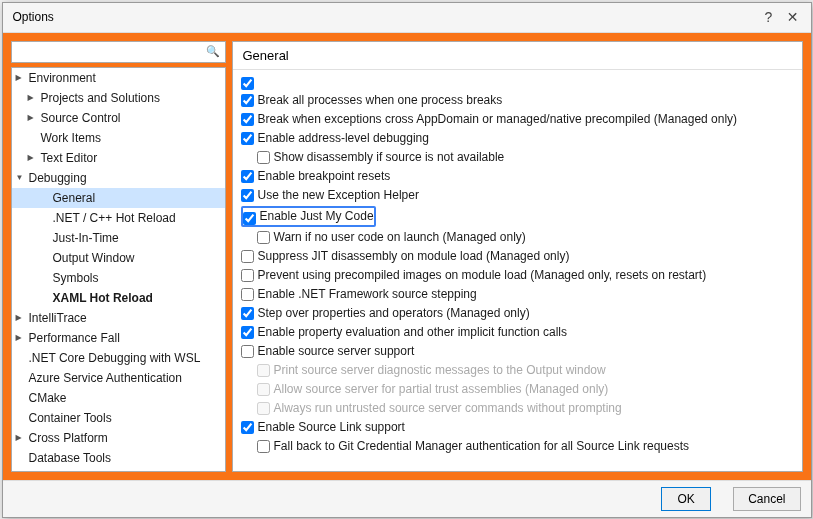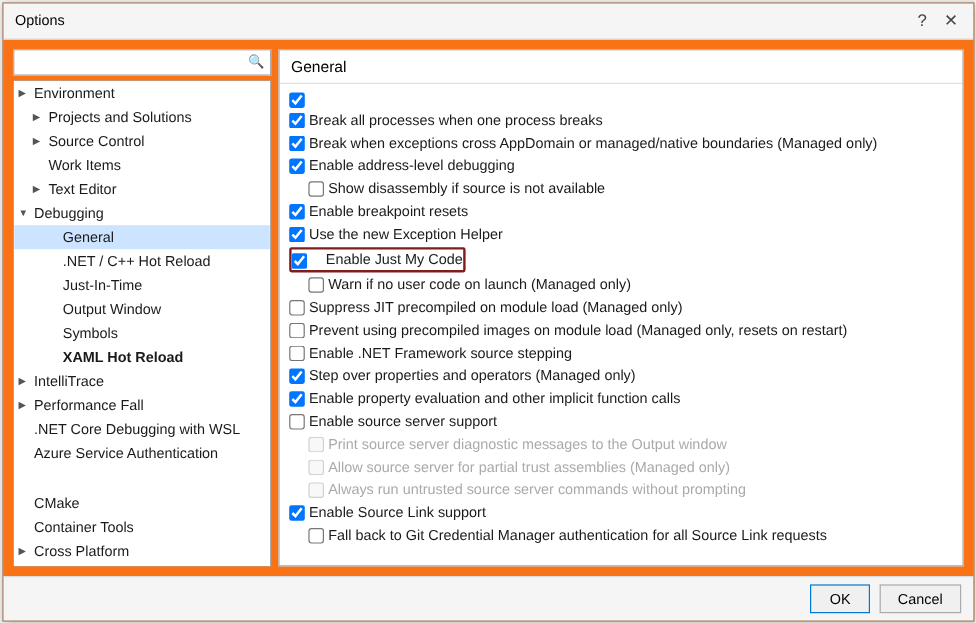--- a/index.html
+++ b/index.html
@@ -291,7 +291,7 @@
           </div>
           <div class="option-row">
             <input type="checkbox" checked="" style="">
-            <span class="option-label">Break when exceptions cross AppDomain or managed/native boundaries (Managed only)</span>
+            <span class="option-label">Break when exceptions cross AppDomain or managed/native precompiled (Managed only)</span>
           </div>
           <div class="option-row">
             <input type="checkbox" checked="" style="">

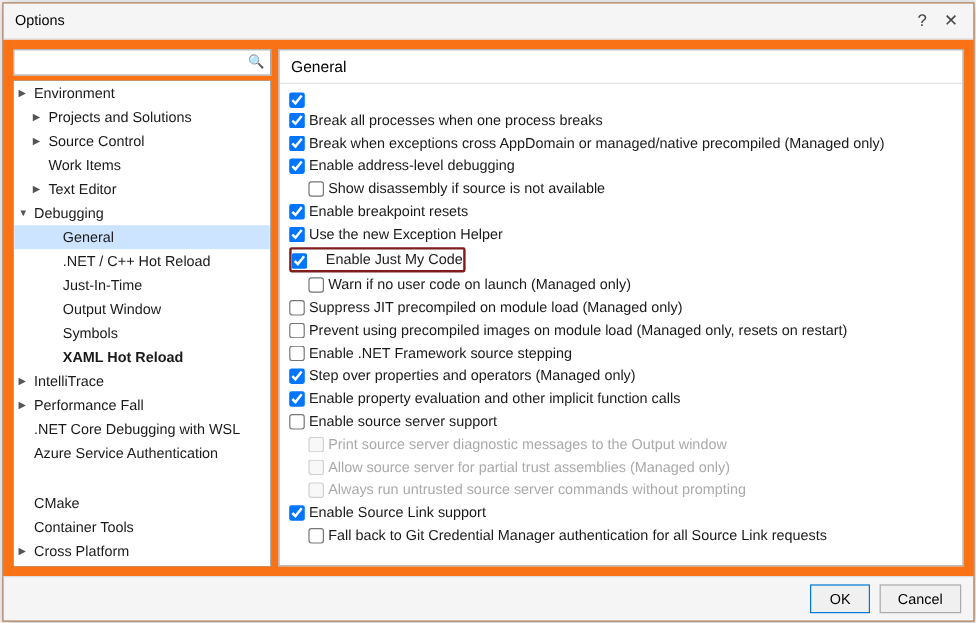--- a/index.html
+++ b/index.html
@@ -145,11 +145,11 @@
     }
     .option-label.disabled { color: #aaa; }
     .highlight-box {
-      border: 2px solid #7f1d1d;
+      border: 2px solid #3b82f6;
       border-radius: 2px;
       display: inline-flex;
-      align-items: center;
-      gap: 16px;
+      align-items: flex-end;
+      gap: 4px;
     }
     .bottom-bar {
       display: flex;

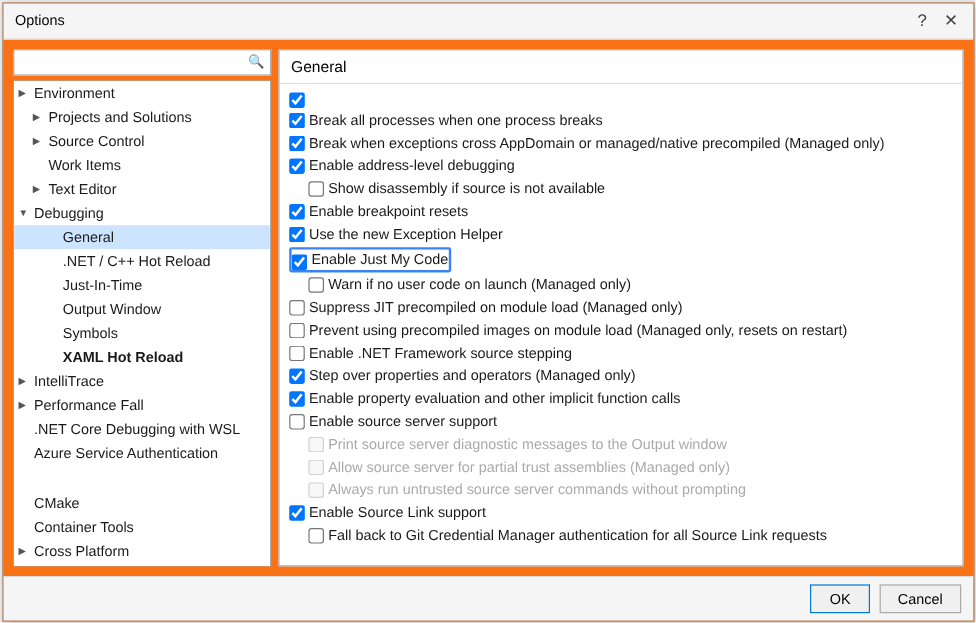--- a/index.html
+++ b/index.html
@@ -321,7 +321,7 @@
           </div>
           <div class="option-row">
             <input type="checkbox" style="">
-            <span class="option-label">Suppress JIT precompiled on module load (Managed only)</span>
+            <span class="option-label">Suppress JIT disassembly on module load (Managed only)</span>
           </div>
           <div class="option-row">
             <input type="checkbox" style="">

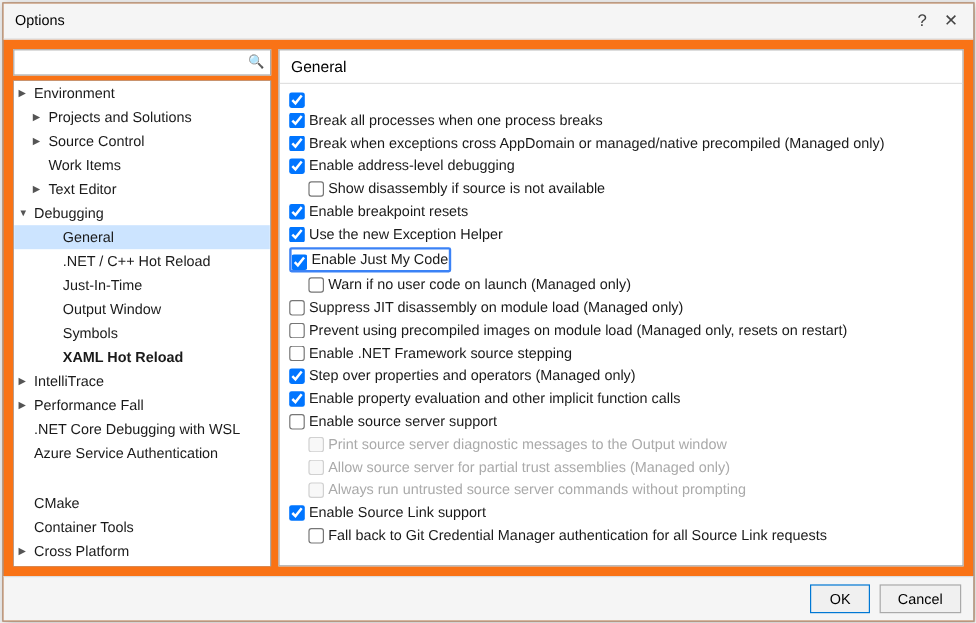--- a/index.html
+++ b/index.html
@@ -256,7 +256,7 @@
             <span class="tree-arrow"></span>
             <span>Azure Service Authentication</span>
           </div>
-          <div class="tree-item" style="padding-left: 4px; margin-top: 22px;">
+          <div class="tree-item" style="padding-left: 4px;">
             <span class="tree-arrow"></span>
             <span>CMake</span>
           </div>

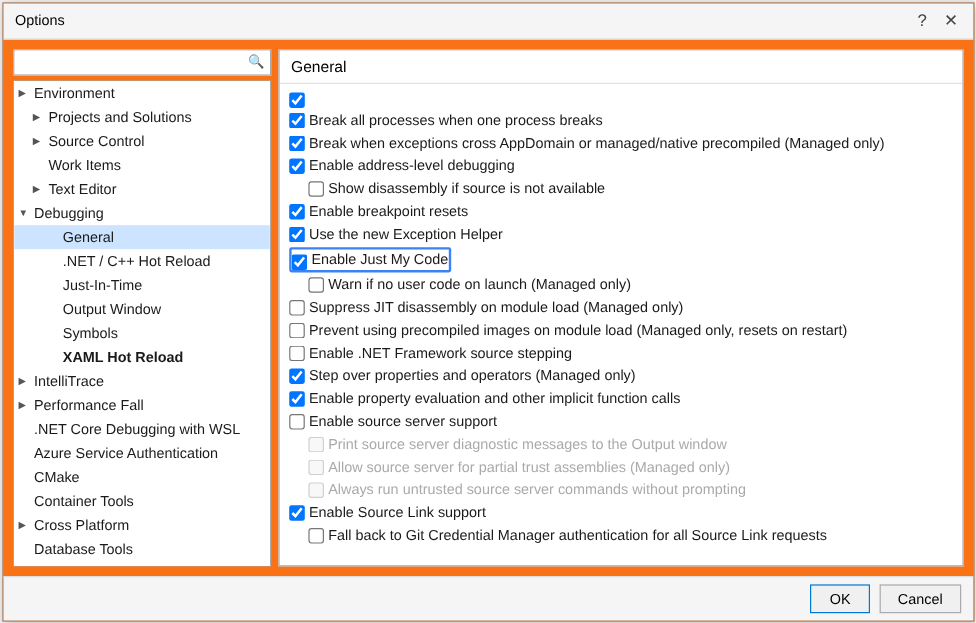--- a/index.html
+++ b/index.html
@@ -156,7 +156,7 @@
       justify-content: flex-end;
       align-items: center;
       padding: 6px 10px;
-      gap: 8px;
+      gap: 22px;
       border-top: 1px solid #ddd;
       background: #f5f5f5;
     }

